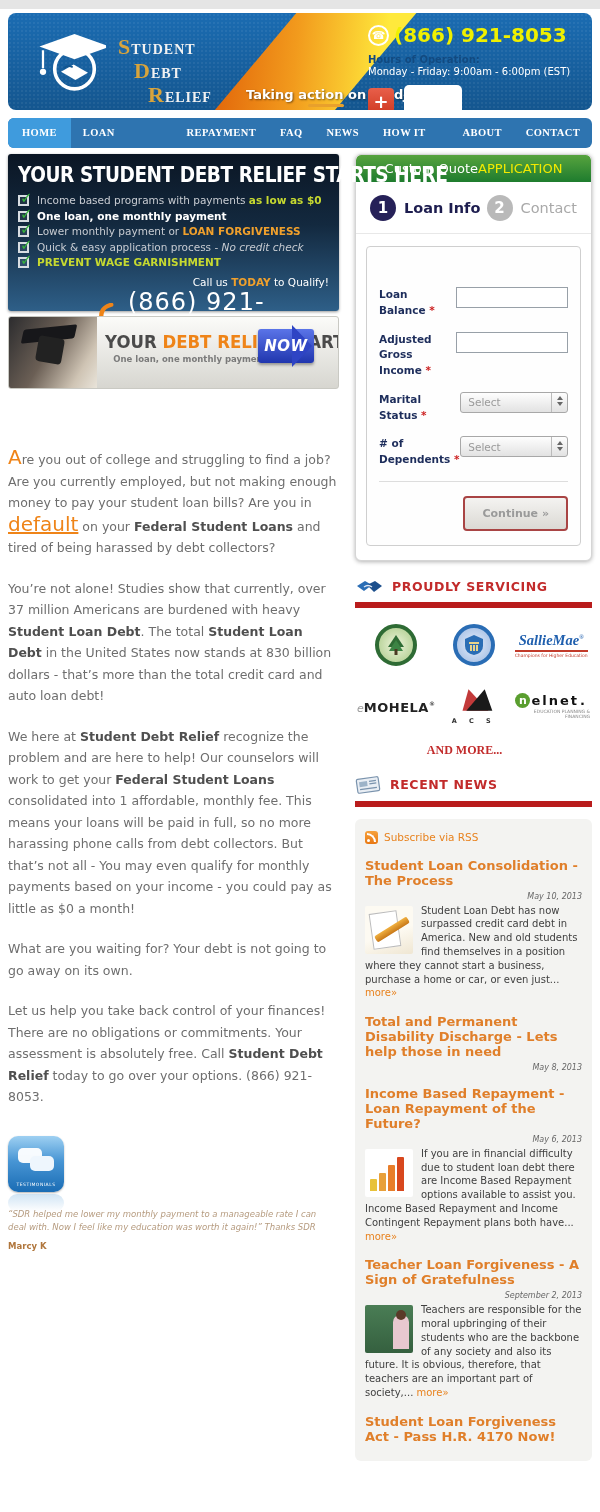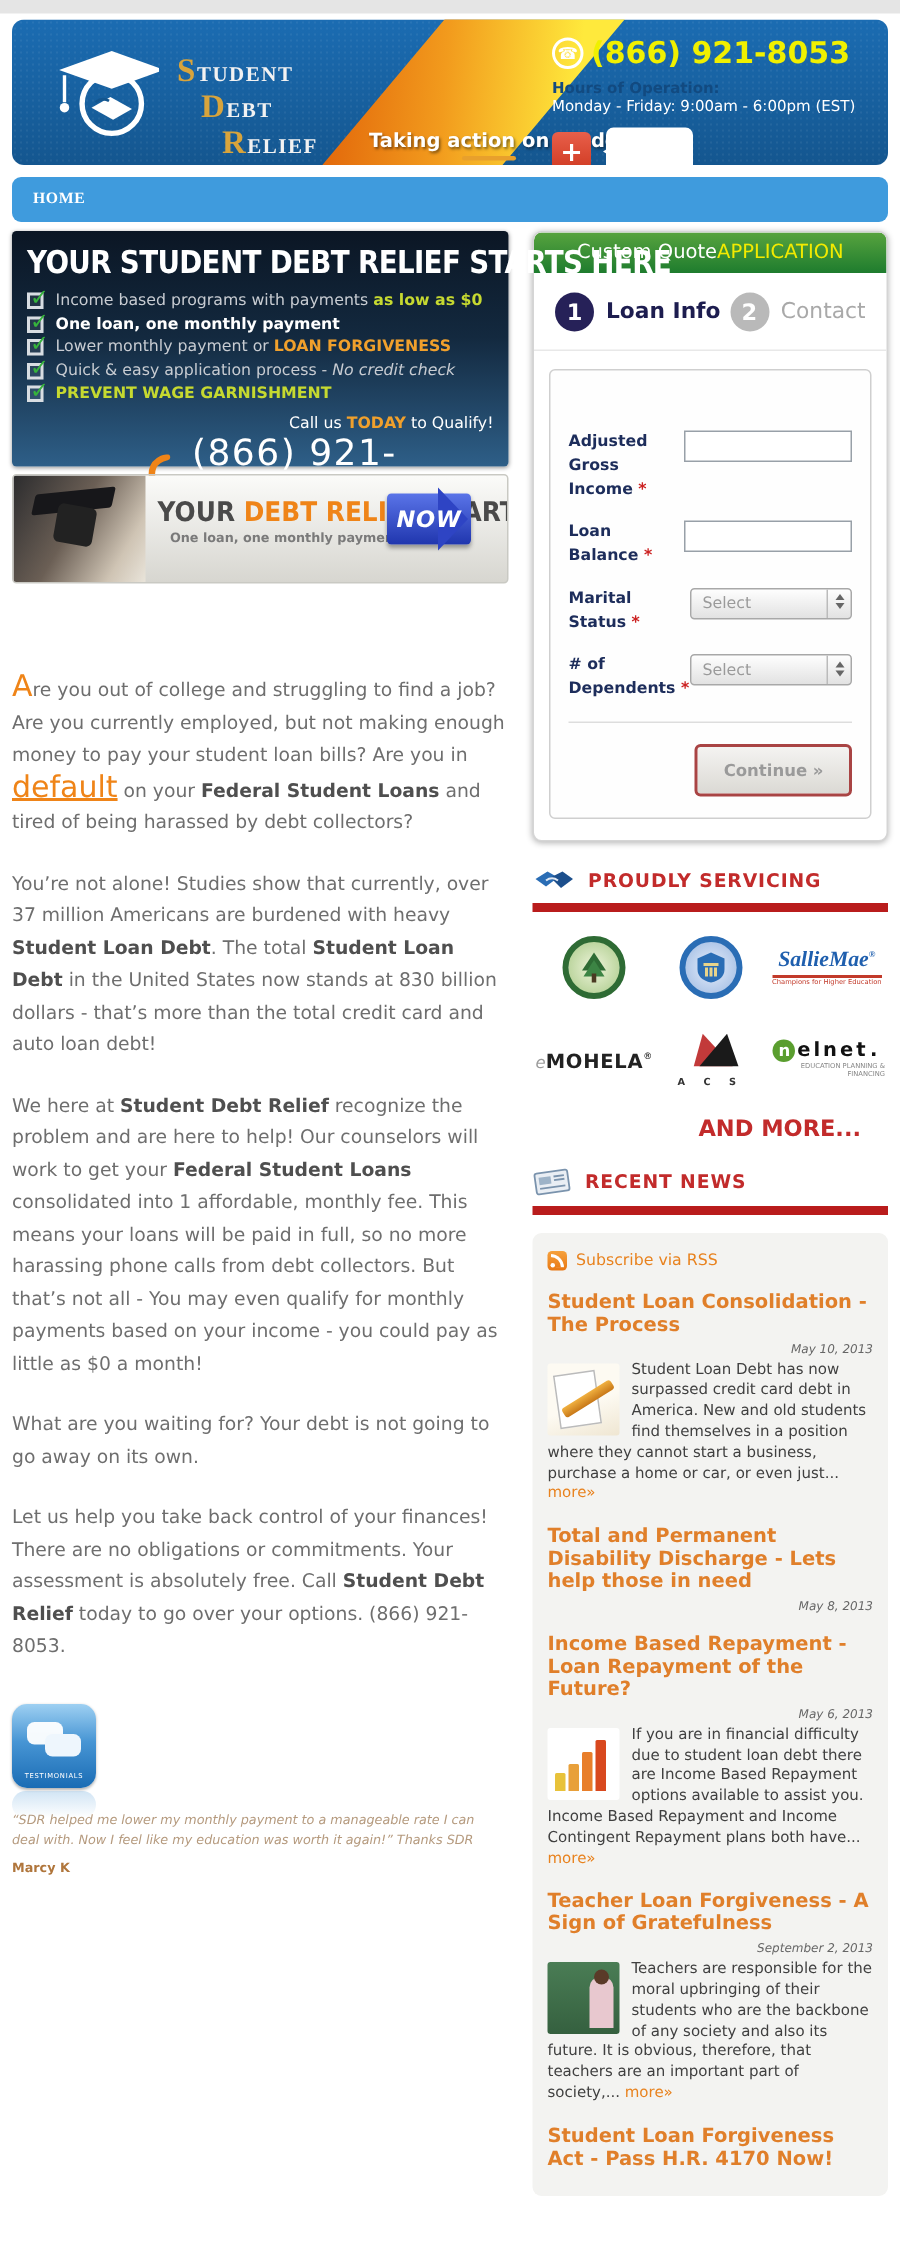--- a/index.html
+++ b/index.html
@@ -42,7 +42,7 @@
 
   
   .nav { margin:8px 8px 0; height:30px; background:#2e74b0; border-radius:6px; display:flex; align-items:stretch;
-    font-family:"Liberation Serif", serif; overflow:hidden;flex-direction:column; }
+    font-family:"Liberation Serif", serif; overflow:hidden; }
   .nav-item { color:#fff; font-size:10.5px; font-weight:bold; letter-spacing:.4px; line-height:30px; padding:0 12px; cursor:pointer; }
   .nav-item.active { background:#3f9bdd; padding:0 14px; }
 

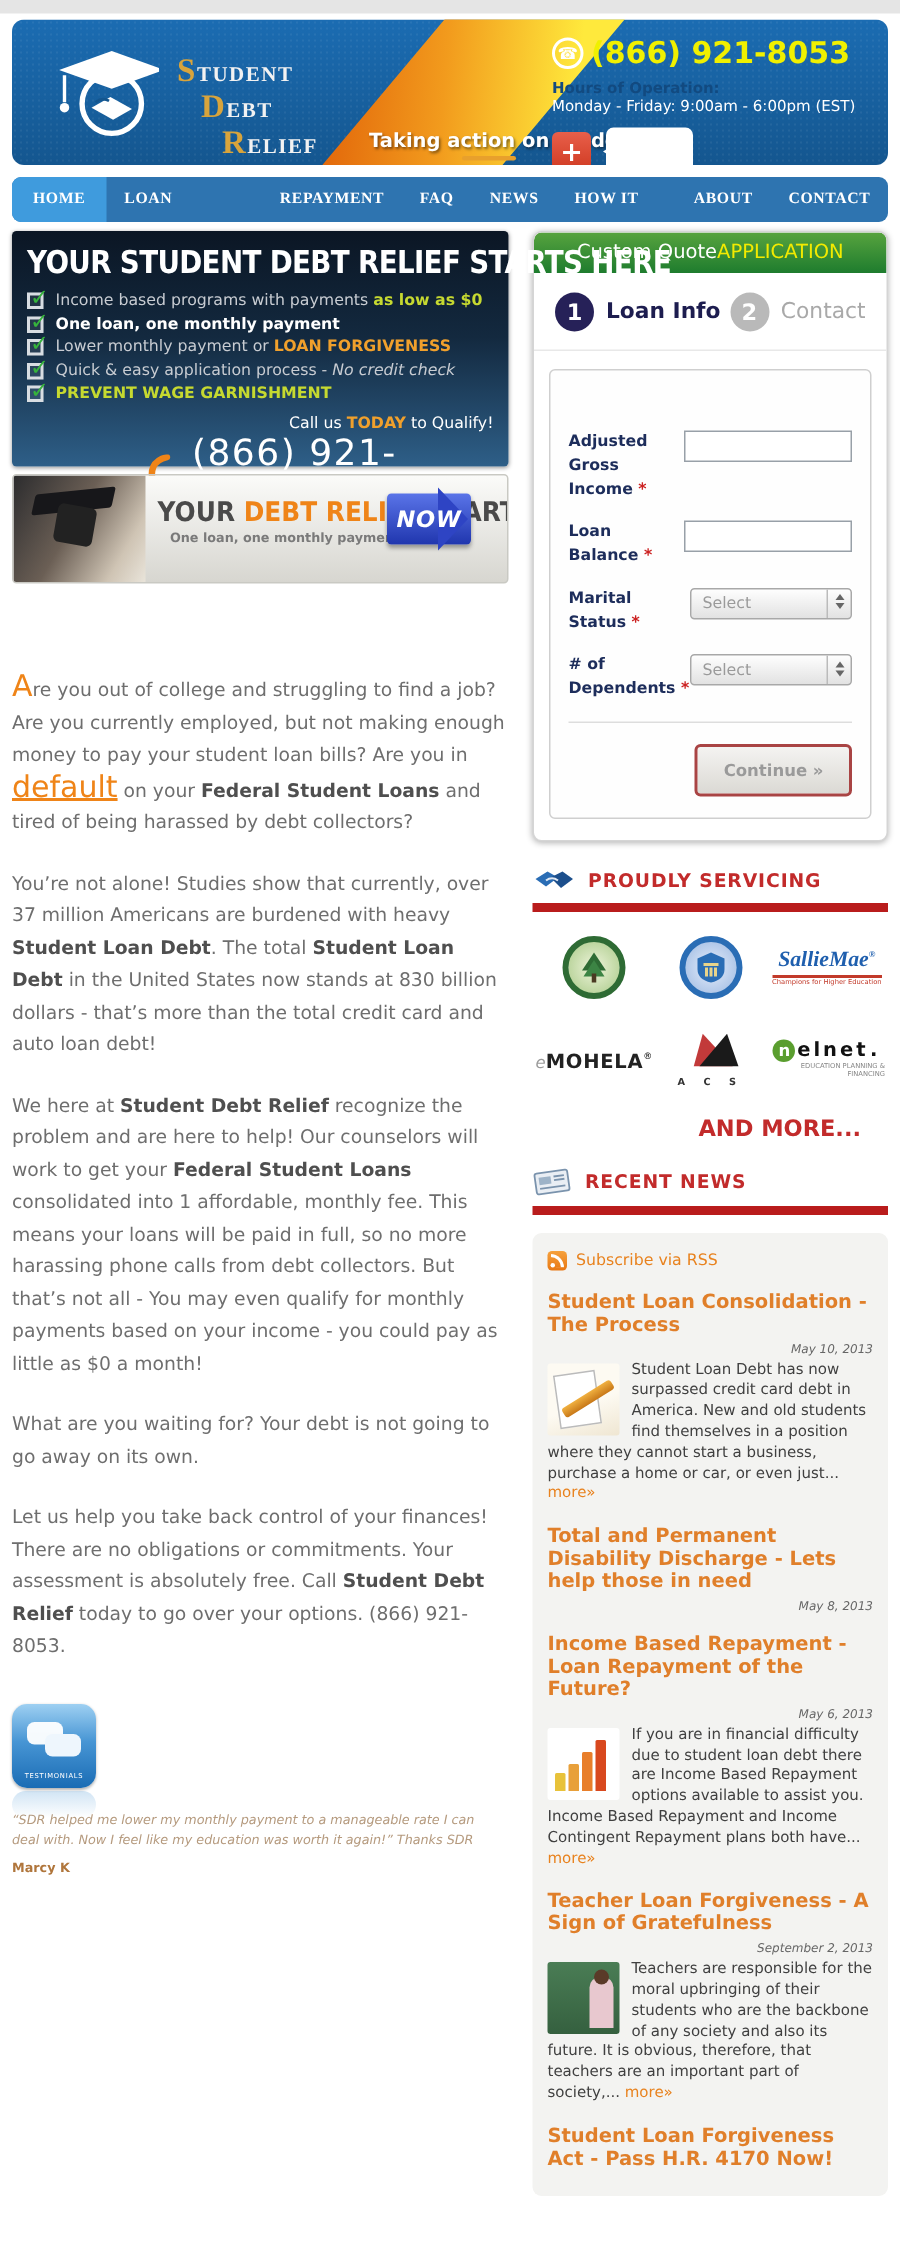--- a/index.html
+++ b/index.html
@@ -345,11 +345,11 @@
       </div>
       <div class="quote-body">
         <div class="field-row">
+          <span class="field-label"><span>Loan Balance </span><span class="req">*</span></span>
+          <input class="field-input" type="text" style="">
+        </div>
+        <div class="field-row">
           <span class="field-label"><span>Adjusted Gross Income </span><span class="req">*</span></span>
-          <input class="field-input" type="text" style="">
-        </div>
-        <div class="field-row">
-          <span class="field-label"><span>Loan Balance </span><span class="req">*</span></span>
           <input class="field-input" type="text" style="">
         </div>
         <div class="field-row">

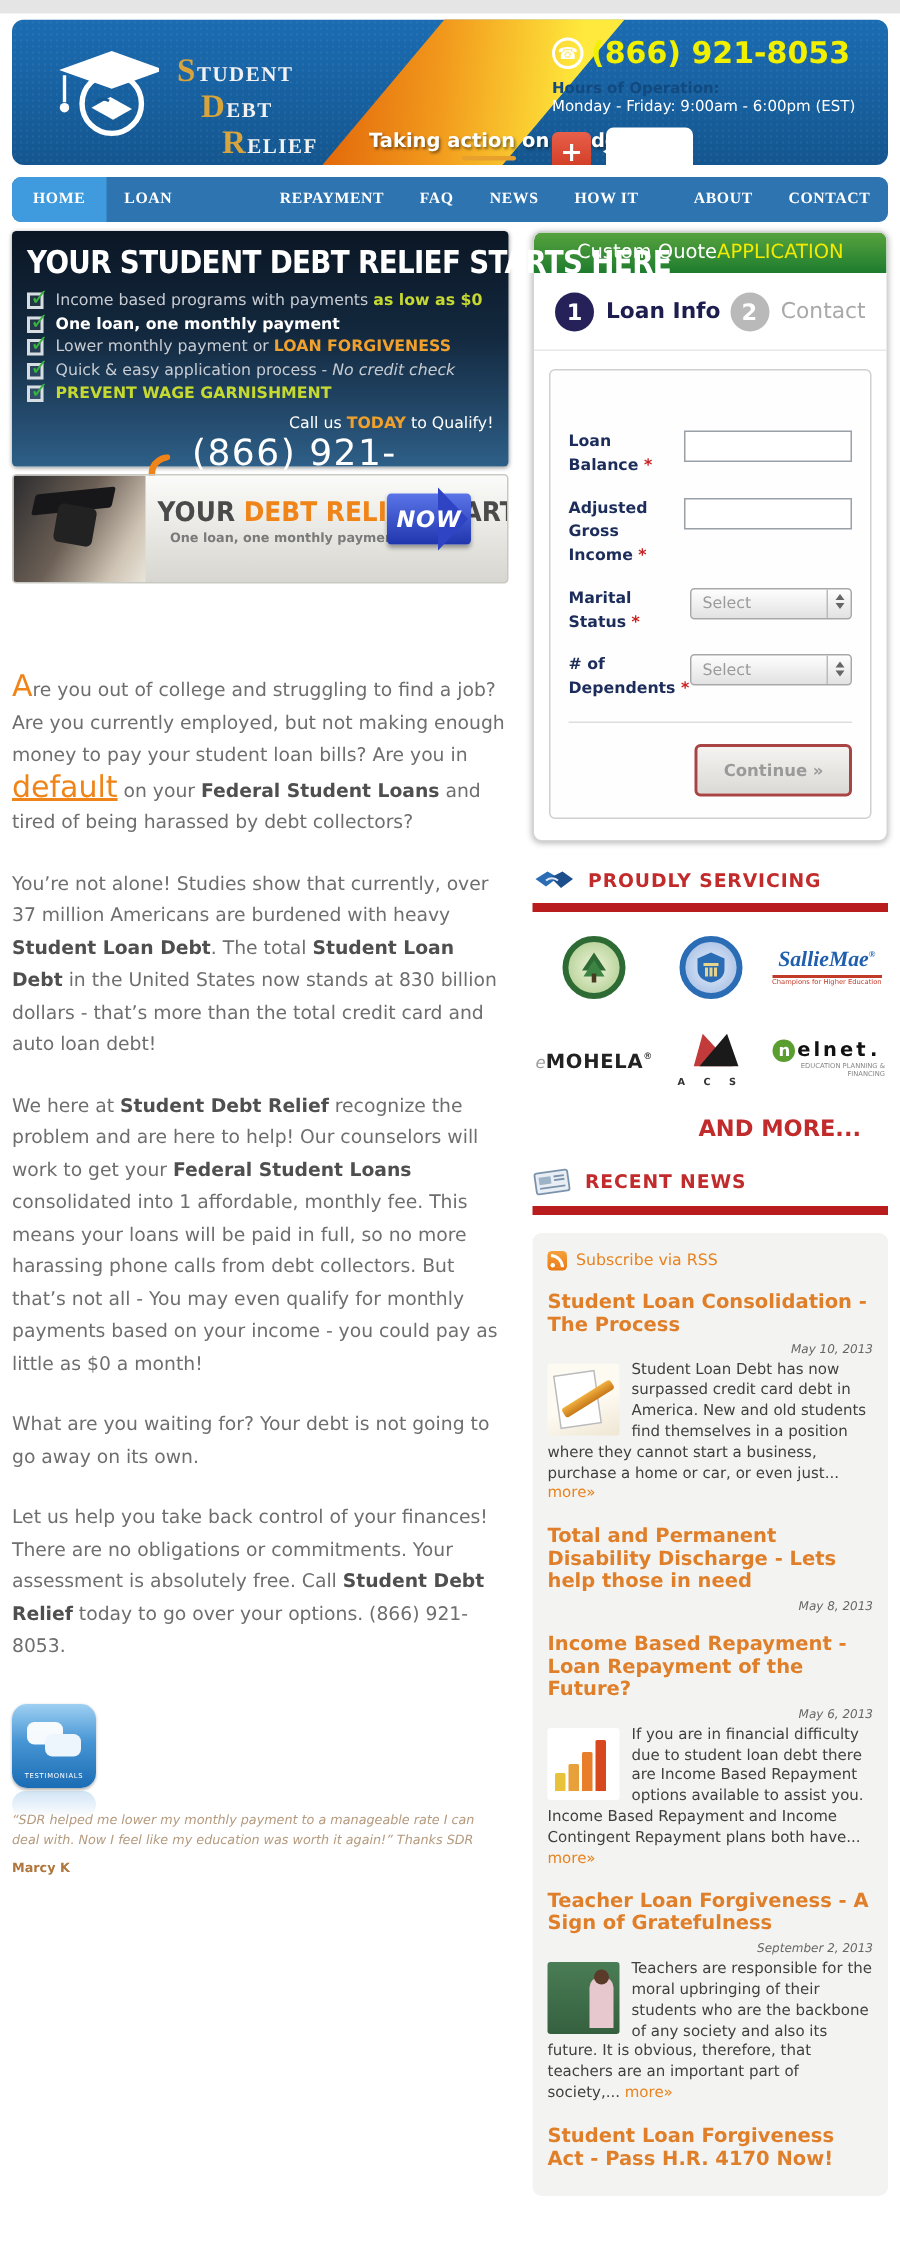--- a/index.html
+++ b/index.html
@@ -165,7 +165,7 @@
     display:flex; align-items:center; justify-content:center; }
   .nelnet-text { font-size:13px; font-weight:bold; color:#111; letter-spacing:2px; }
   .nelnet-sub { font-size:4.5px; color:#888; margin-top:1px; text-align:right; }
-  .and-more { text-align:right; padding:14px 18px 0 0; color:#c22b2b; font-weight:bold; font-size:15px; }
+  .and-more { text-align:center; padding:14px 18px 0 0; color:#c22b2b; font-weight:bold; font-size:12px;font-family:Liberation Serif, serif; }
 
   
   .news-panel { margin-top:12px; background:#f3f3f1; border-radius:6px; padding:12px 10px 16px; }

